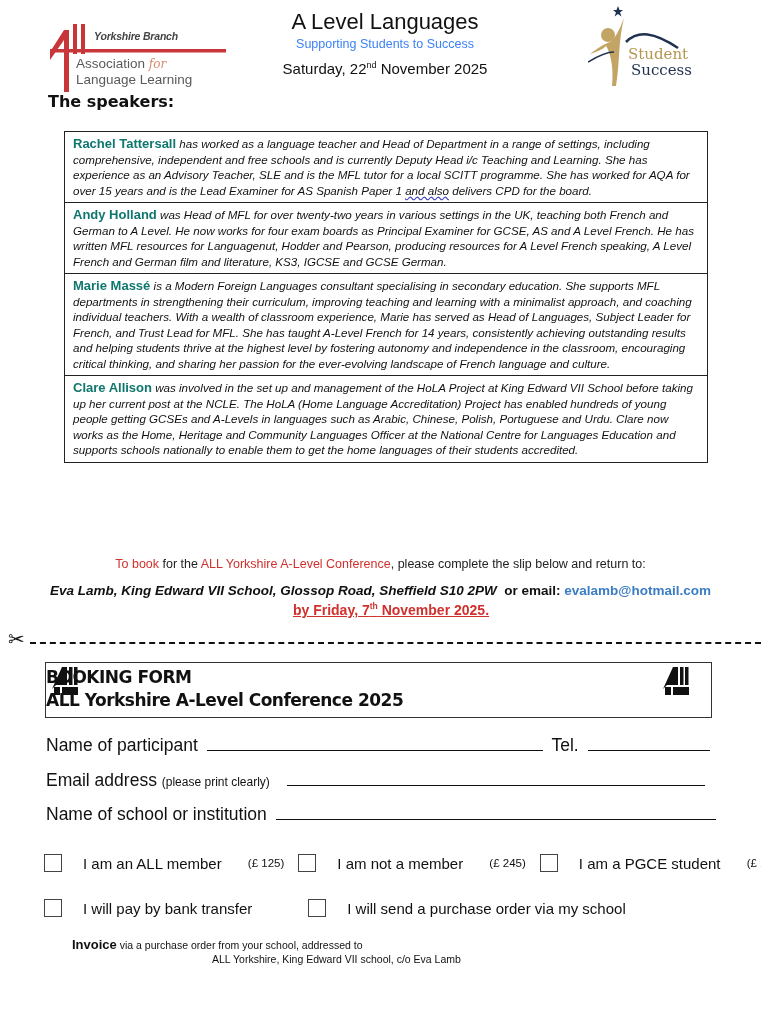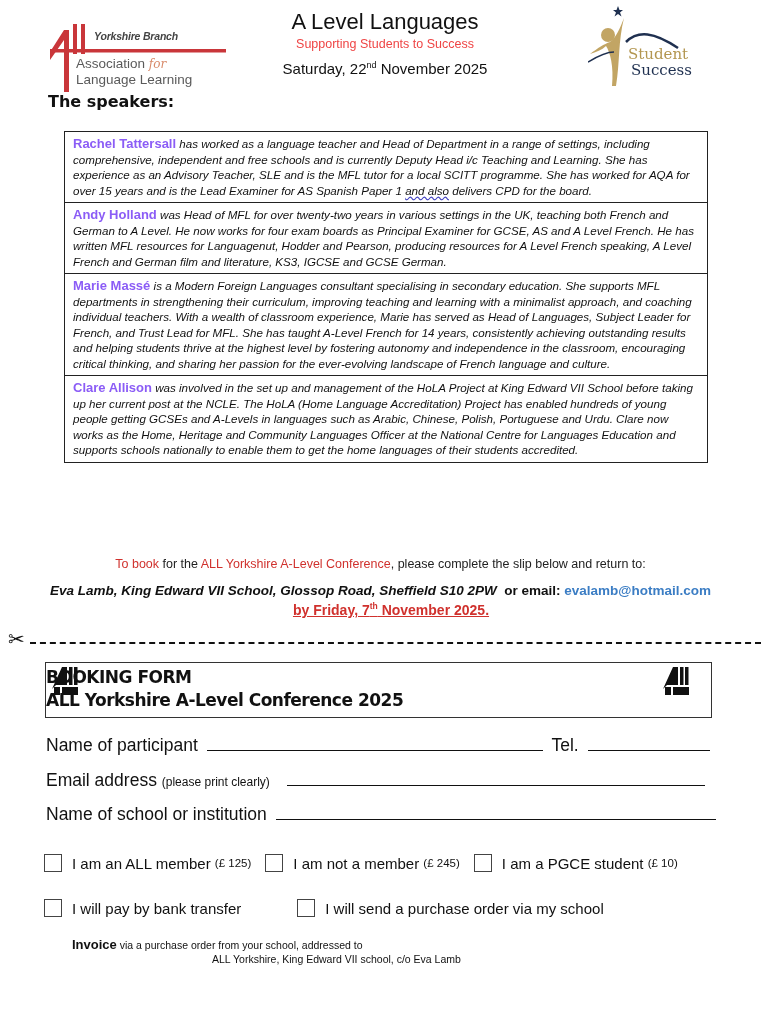--- a/index.html
+++ b/index.html
@@ -13,7 +13,7 @@
   .all-logo .assoc .for { color: #d88a6a; font-style: italic; font-family: "DejaVu Serif", serif; font-size: 12px; }
   .title-block { left: 255px; top: 8px; width: 260px; text-align: center; }
   .title-main { font-size: 22px; color: #111; line-height: 28px; }
-  .title-sub { font-size: 12.5px; color: #ef4444; line-height: 16px; }
+  .title-sub { font-size: 12.5px; color: #3b82f6; line-height: 16px; }
   .title-date { font-size: 15px; font-weight: normal; margin-top: 8px; }
   .title-date sup { font-size: 9px; }
   .ss-logo { left: 588px; top: 2px; width: 120px; height: 90px; }

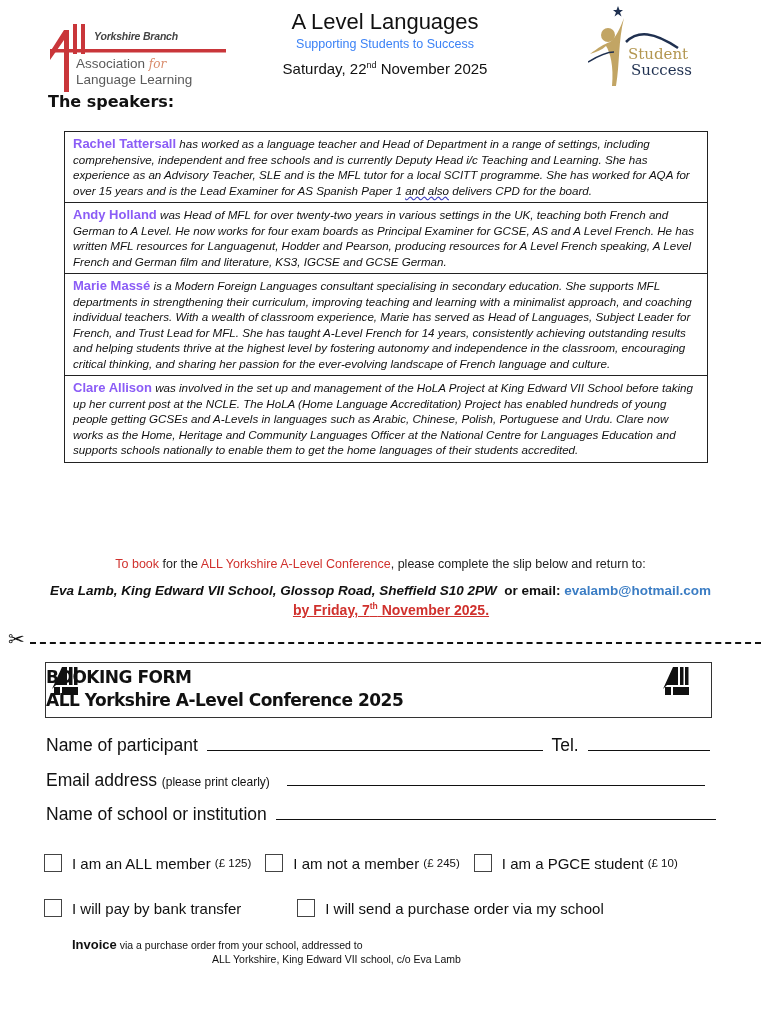--- a/index.html
+++ b/index.html
@@ -26,7 +26,7 @@
   .speakers-box { left: 64px; top: 131px; width: 642px; border: 1.5px solid #222; }
   .speaker { border-bottom: 1.5px solid #222; padding: 4px 8px 4px 8px; font-size: 11.6px; line-height: 15.5px; font-style: italic; color: #111; }
   .speaker:last-child { border-bottom: none; }
-  .speaker .sname { color: #8b5cf6; font-weight: bold; font-style: normal; font-size: 13px; }
+  .speaker .sname { color: #0f766e; font-weight: bold; font-style: normal; font-size: 13px; }
   .wavy { text-decoration: underline wavy #4040c0; }
 
   

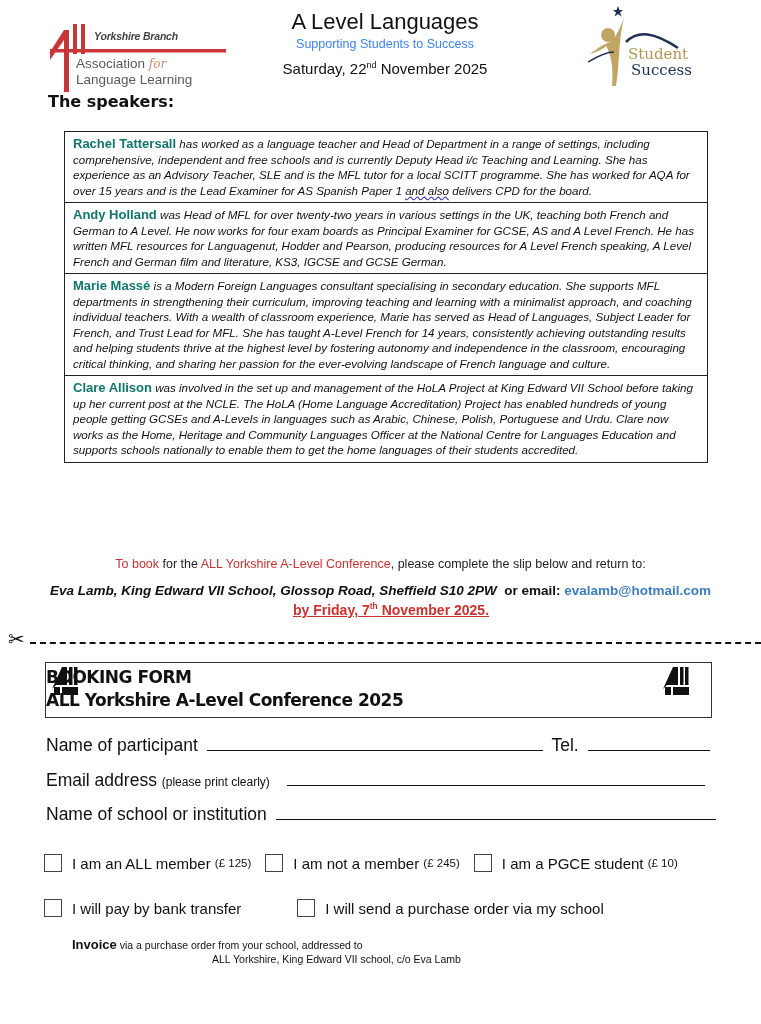--- a/index.html
+++ b/index.html
@@ -55,7 +55,7 @@
 
   
   .cb-row { left: 44px; font-size: 15px; white-space: nowrap; display: flex; align-items: center; }
-  .cb { display: inline-flex; align-items: center; margin-right: 14px; }
+  .cb { display: inline-flex; align-items: center; margin-right: 14px; gap: 11px; }
   .cb .box { width: 16px; height: 16px; border: 1.2px solid #444; display: inline-block; margin-right: 10px; }
   .cb .price { font-size: 11.5px; }
 

